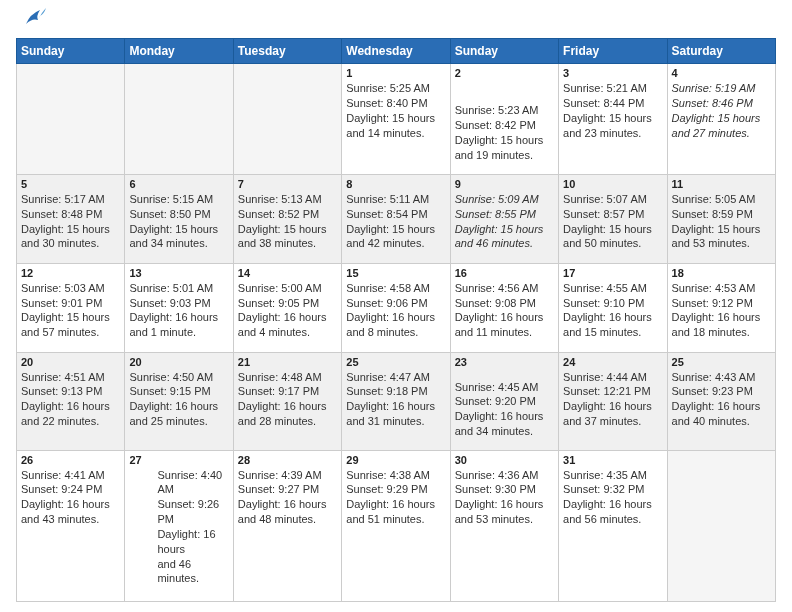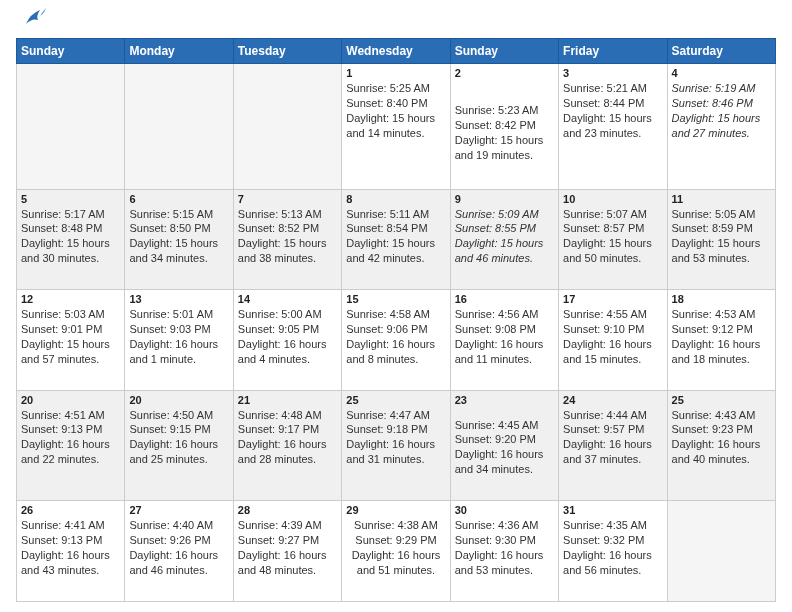--- a/index.html
+++ b/index.html
@@ -291,7 +291,7 @@
           <td>
             <div class="day-number">24</div>
             <div class="day-info" style="white-space: pre-line;">Sunrise: 4:44 AM
-Sunset: 9:57 PM
+Sunset: 12:21 PM
 Daylight: 16 hours
 and 37 minutes.</div>
           </td>

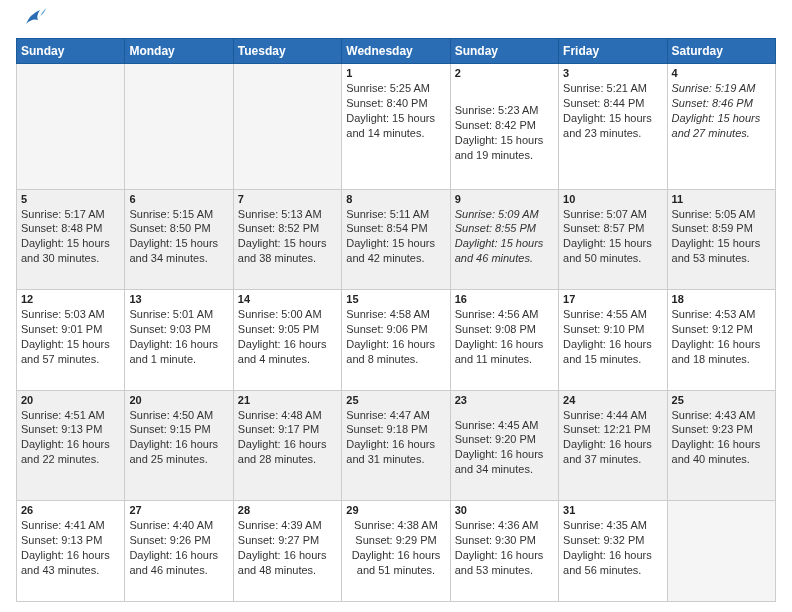--- a/index.html
+++ b/index.html
@@ -307,7 +307,7 @@
           <td>
             <div class="day-number">26</div>
             <div class="day-info" style="white-space: pre-line;">Sunrise: 4:41 AM
-Sunset: 9:13 PM
+Sunset: 9:24 PM
 Daylight: 16 hours
 and 43 minutes.</div>
           </td>

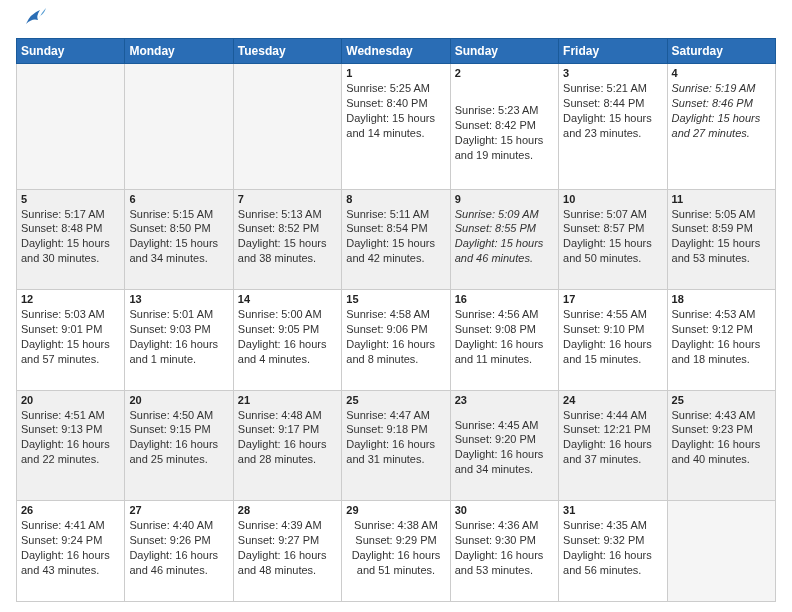--- a/index.html
+++ b/index.html
@@ -313,7 +313,7 @@
           </td>
           <td>
             <div class="day-number">27</div>
-            <div class="day-info" style="white-space: pre-line;">Sunrise: 4:40 AM
+            <div class="day-info" style="white-space: pre-line; margin-left: 28px;">Sunrise: 4:40 AM
 Sunset: 9:26 PM
 Daylight: 16 hours
 and 46 minutes.</div>

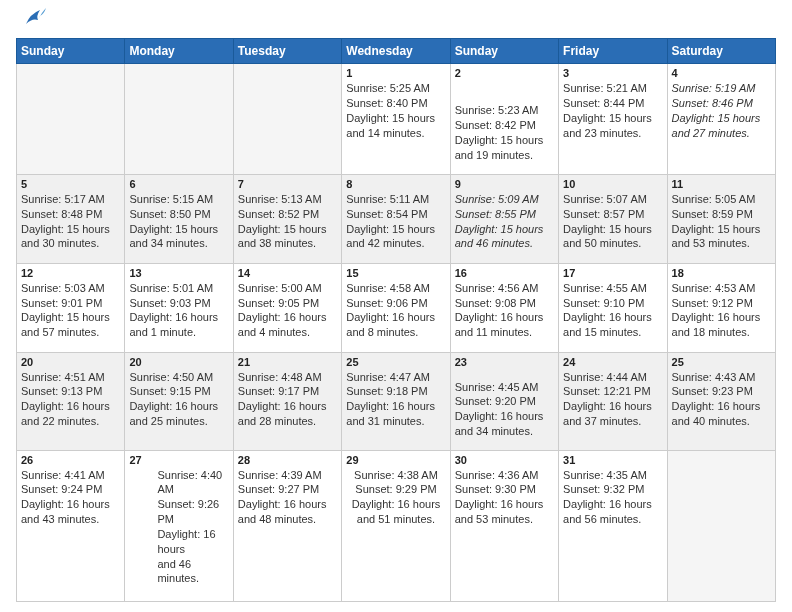--- a/index.html
+++ b/index.html
@@ -327,7 +327,7 @@
           </td>
           <td>
             <div class="day-number">29</div>
-            <div class="day-info" style="white-space: pre-line; text-align: center;">Sunrise: 4:38 AM
+            <div class="day-info" style="white-space: pre-line;">Sunrise: 4:38 AM
 Sunset: 9:29 PM
 Daylight: 16 hours
 and 51 minutes.</div>

